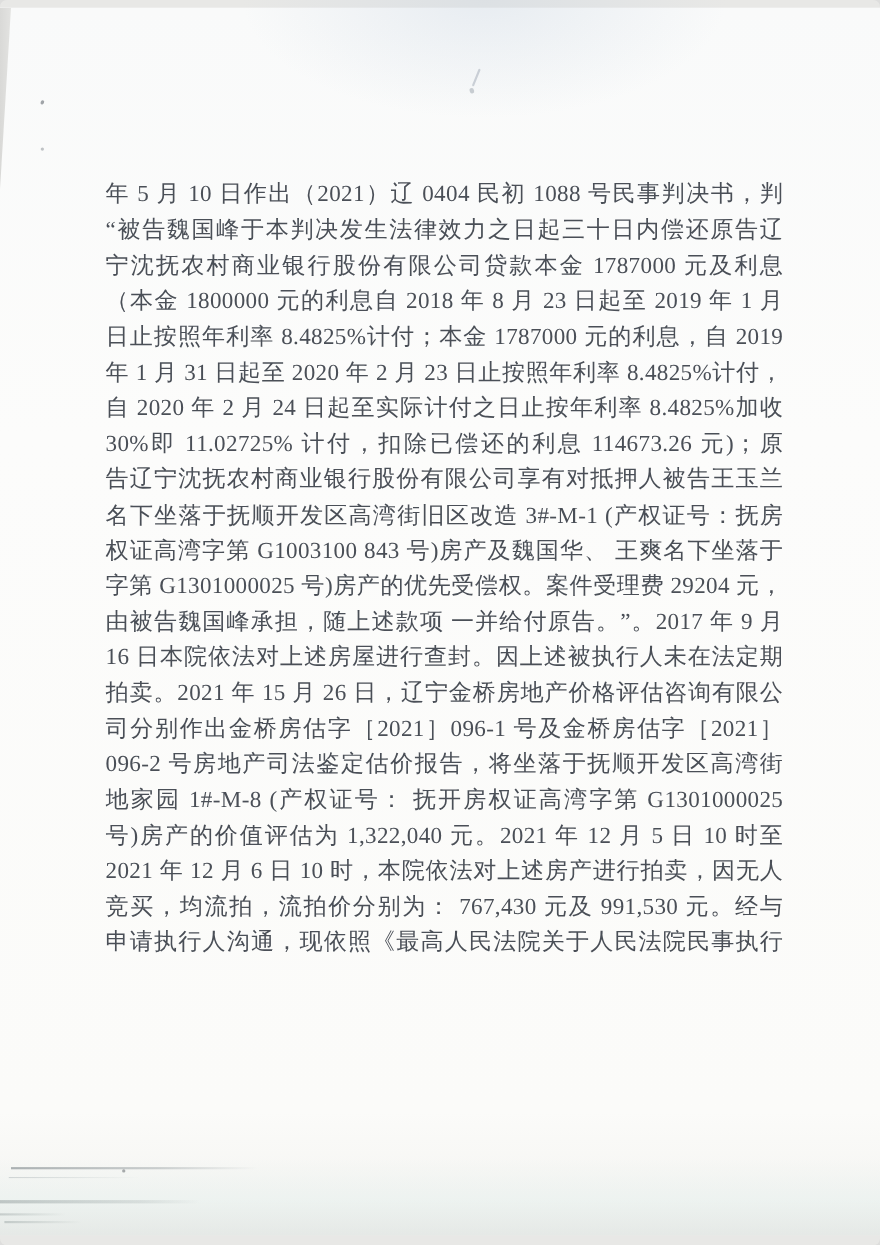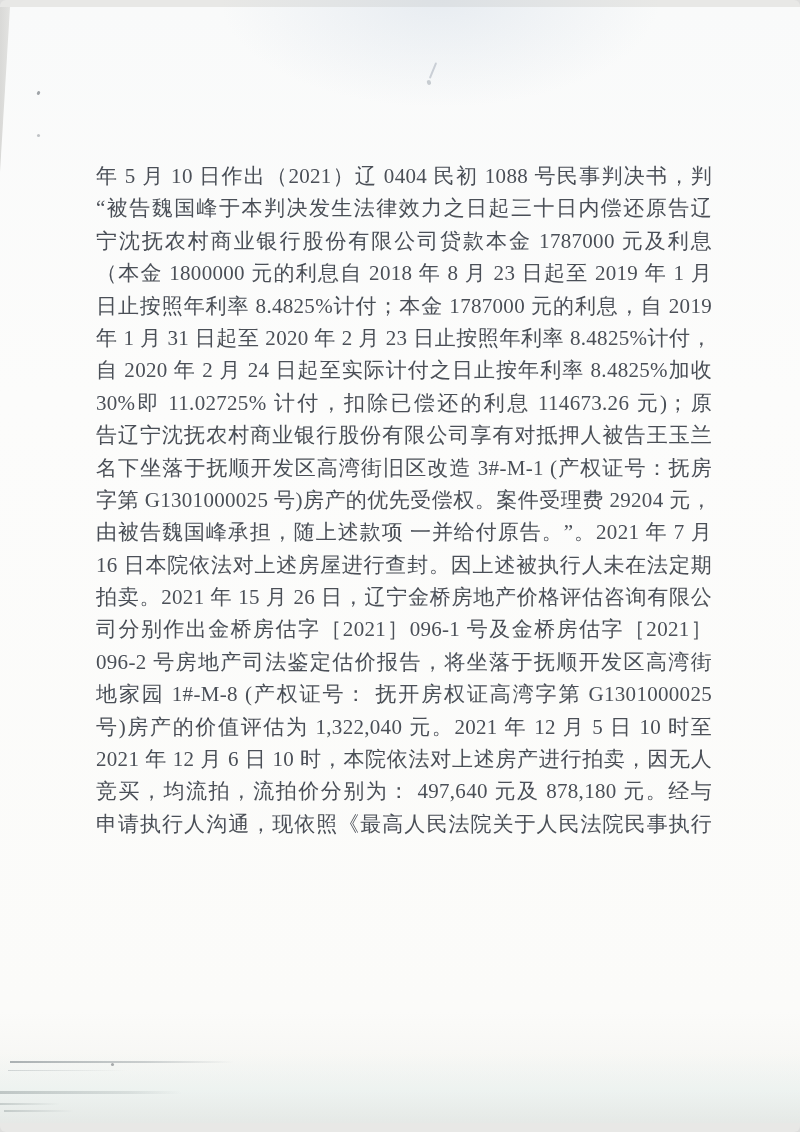--- a/index.html
+++ b/index.html
@@ -109,6 +109,7 @@
       <div class="line">30%即 11.02725% 计付，扣除已偿还的利息 114673.26 元)；原</div>
       <div class="line">告辽宁沈抚农村商业银行股份有限公司享有对抵押人被告王玉兰</div>
       <div class="line">名下坐落于抚顺开发区高湾街旧区改造 3#-M-1 (产权证号：抚房</div>
+      <div class="line">权证高湾字第 G1003100 843 号)房产及魏国华、 王爽名下坐落于</div>
       <div class="line">字第 G1301000025 号)房产的优先受偿权。案件受理费 29204 元，</div>
       <div class="line">由被告魏国峰承担，随上述款项 一并给付原告。”。2021 年 7 月</div>
       <div class="line">16 日本院依法对上述房屋进行查封。因上述被执行人未在法定期</div>

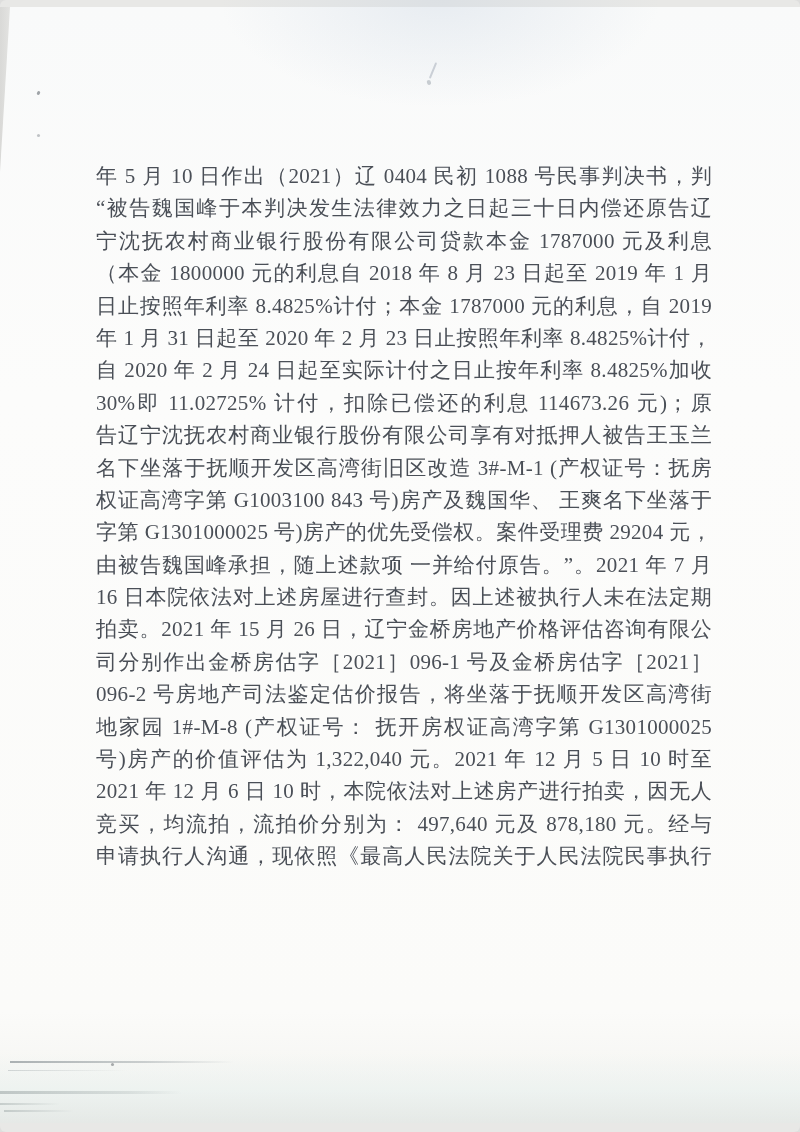--- a/index.html
+++ b/index.html
@@ -111,7 +111,7 @@
       <div class="line">名下坐落于抚顺开发区高湾街旧区改造 3#-M-1 (产权证号：抚房</div>
       <div class="line">权证高湾字第 G1003100 843 号)房产及魏国华、 王爽名下坐落于</div>
       <div class="line">字第 G1301000025 号)房产的优先受偿权。案件受理费 29204 元，</div>
-      <div class="line">由被告魏国峰承担，随上述款项 一并给付原告。”。2021 年 7 月</div>
+      <div class="line">由被告魏国峰承担，随上述款项 一并给付原告。”。2017 年 9 月</div>
       <div class="line">16 日本院依法对上述房屋进行查封。因上述被执行人未在法定期</div>
       <div class="line">拍卖。2021 年 15 月 26 日，辽宁金桥房地产价格评估咨询有限公</div>
       <div class="line">司分别作出金桥房估字［2021］096-1 号及金桥房估字［2021］</div>

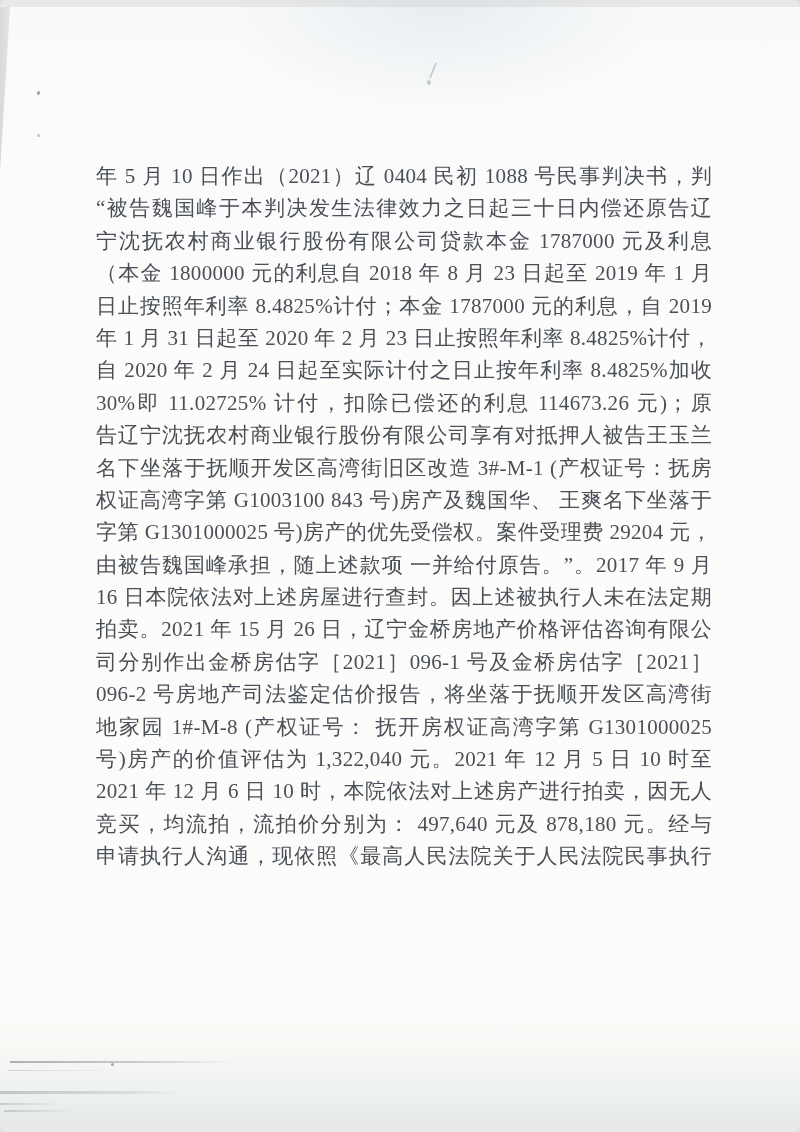--- a/index.html
+++ b/index.html
@@ -119,7 +119,7 @@
       <div class="line">地家园 1#-M-8 (产权证号： 抚开房权证高湾字第 G1301000025</div>
       <div class="line">号)房产的价值评估为 1,322,040 元。2021 年 12 月 5 日 10 时至</div>
       <div class="line">2021 年 12 月 6 日 10 时，本院依法对上述房产进行拍卖，因无人</div>
-      <div class="line">竞买，均流拍，流拍价分别为： 497,640 元及 878,180 元。经与</div>
+      <div class="line">竞买，均流拍，流拍价分别为： 767,430 元及 991,530 元。经与</div>
       <div class="line">申请执行人沟通，现依照《最高人民法院关于人民法院民事执行</div>
     </div>
 

